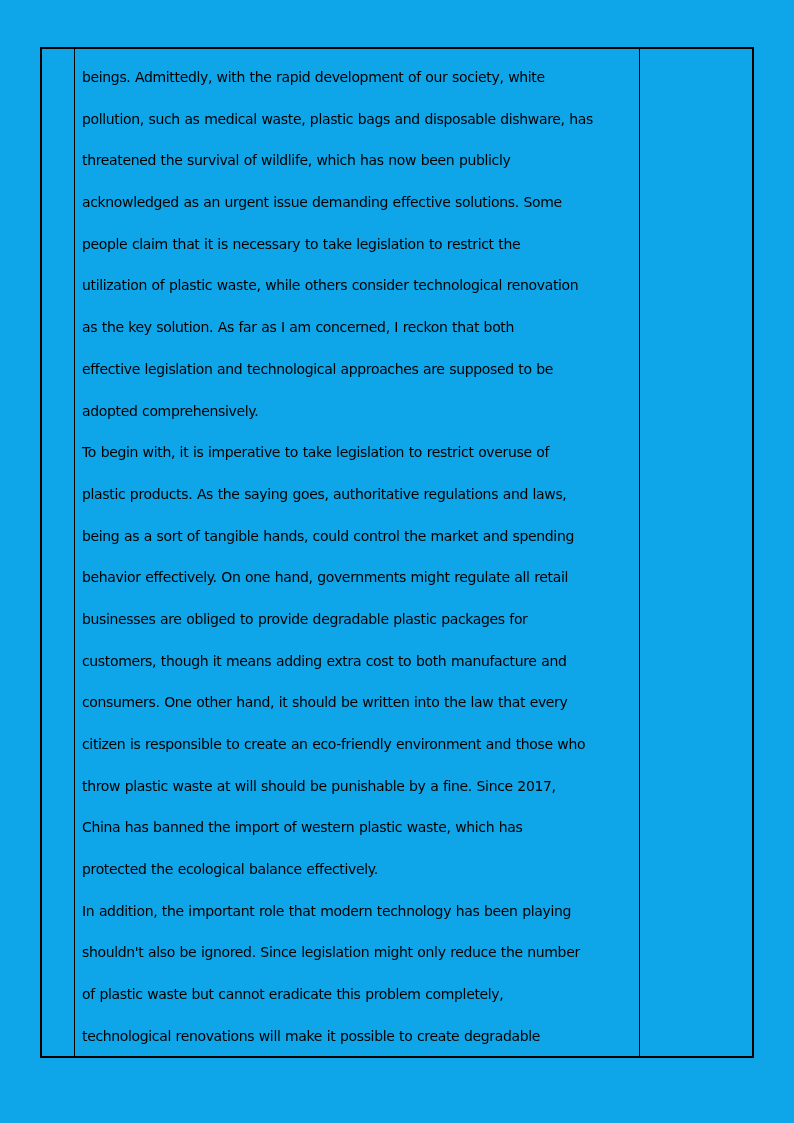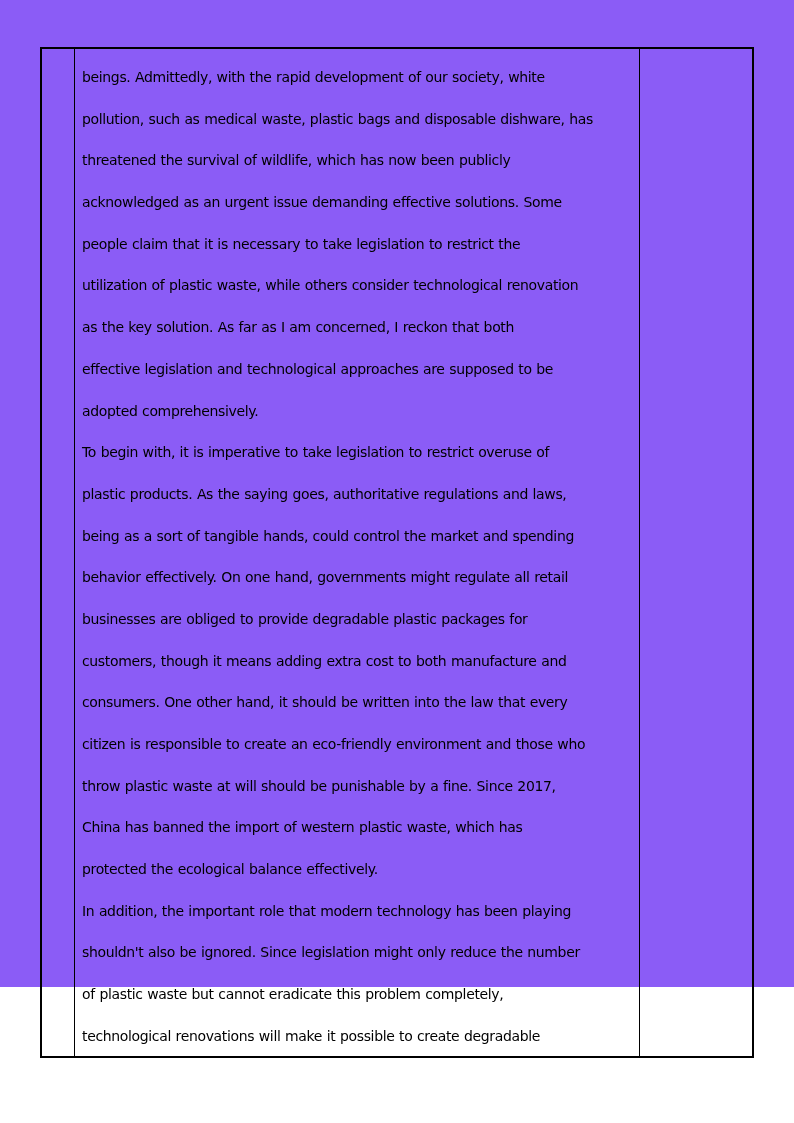--- a/index.html
+++ b/index.html
@@ -18,8 +18,8 @@
     .page {
       position: absolute;
       left: 0; top: 0;
-      width: 794px; height: 987px;
-      background: #8b5cf6;
+      width: 794px; height: 1123px;
+      background: #0ea5e9;
     }
     .table {
       position: absolute;

